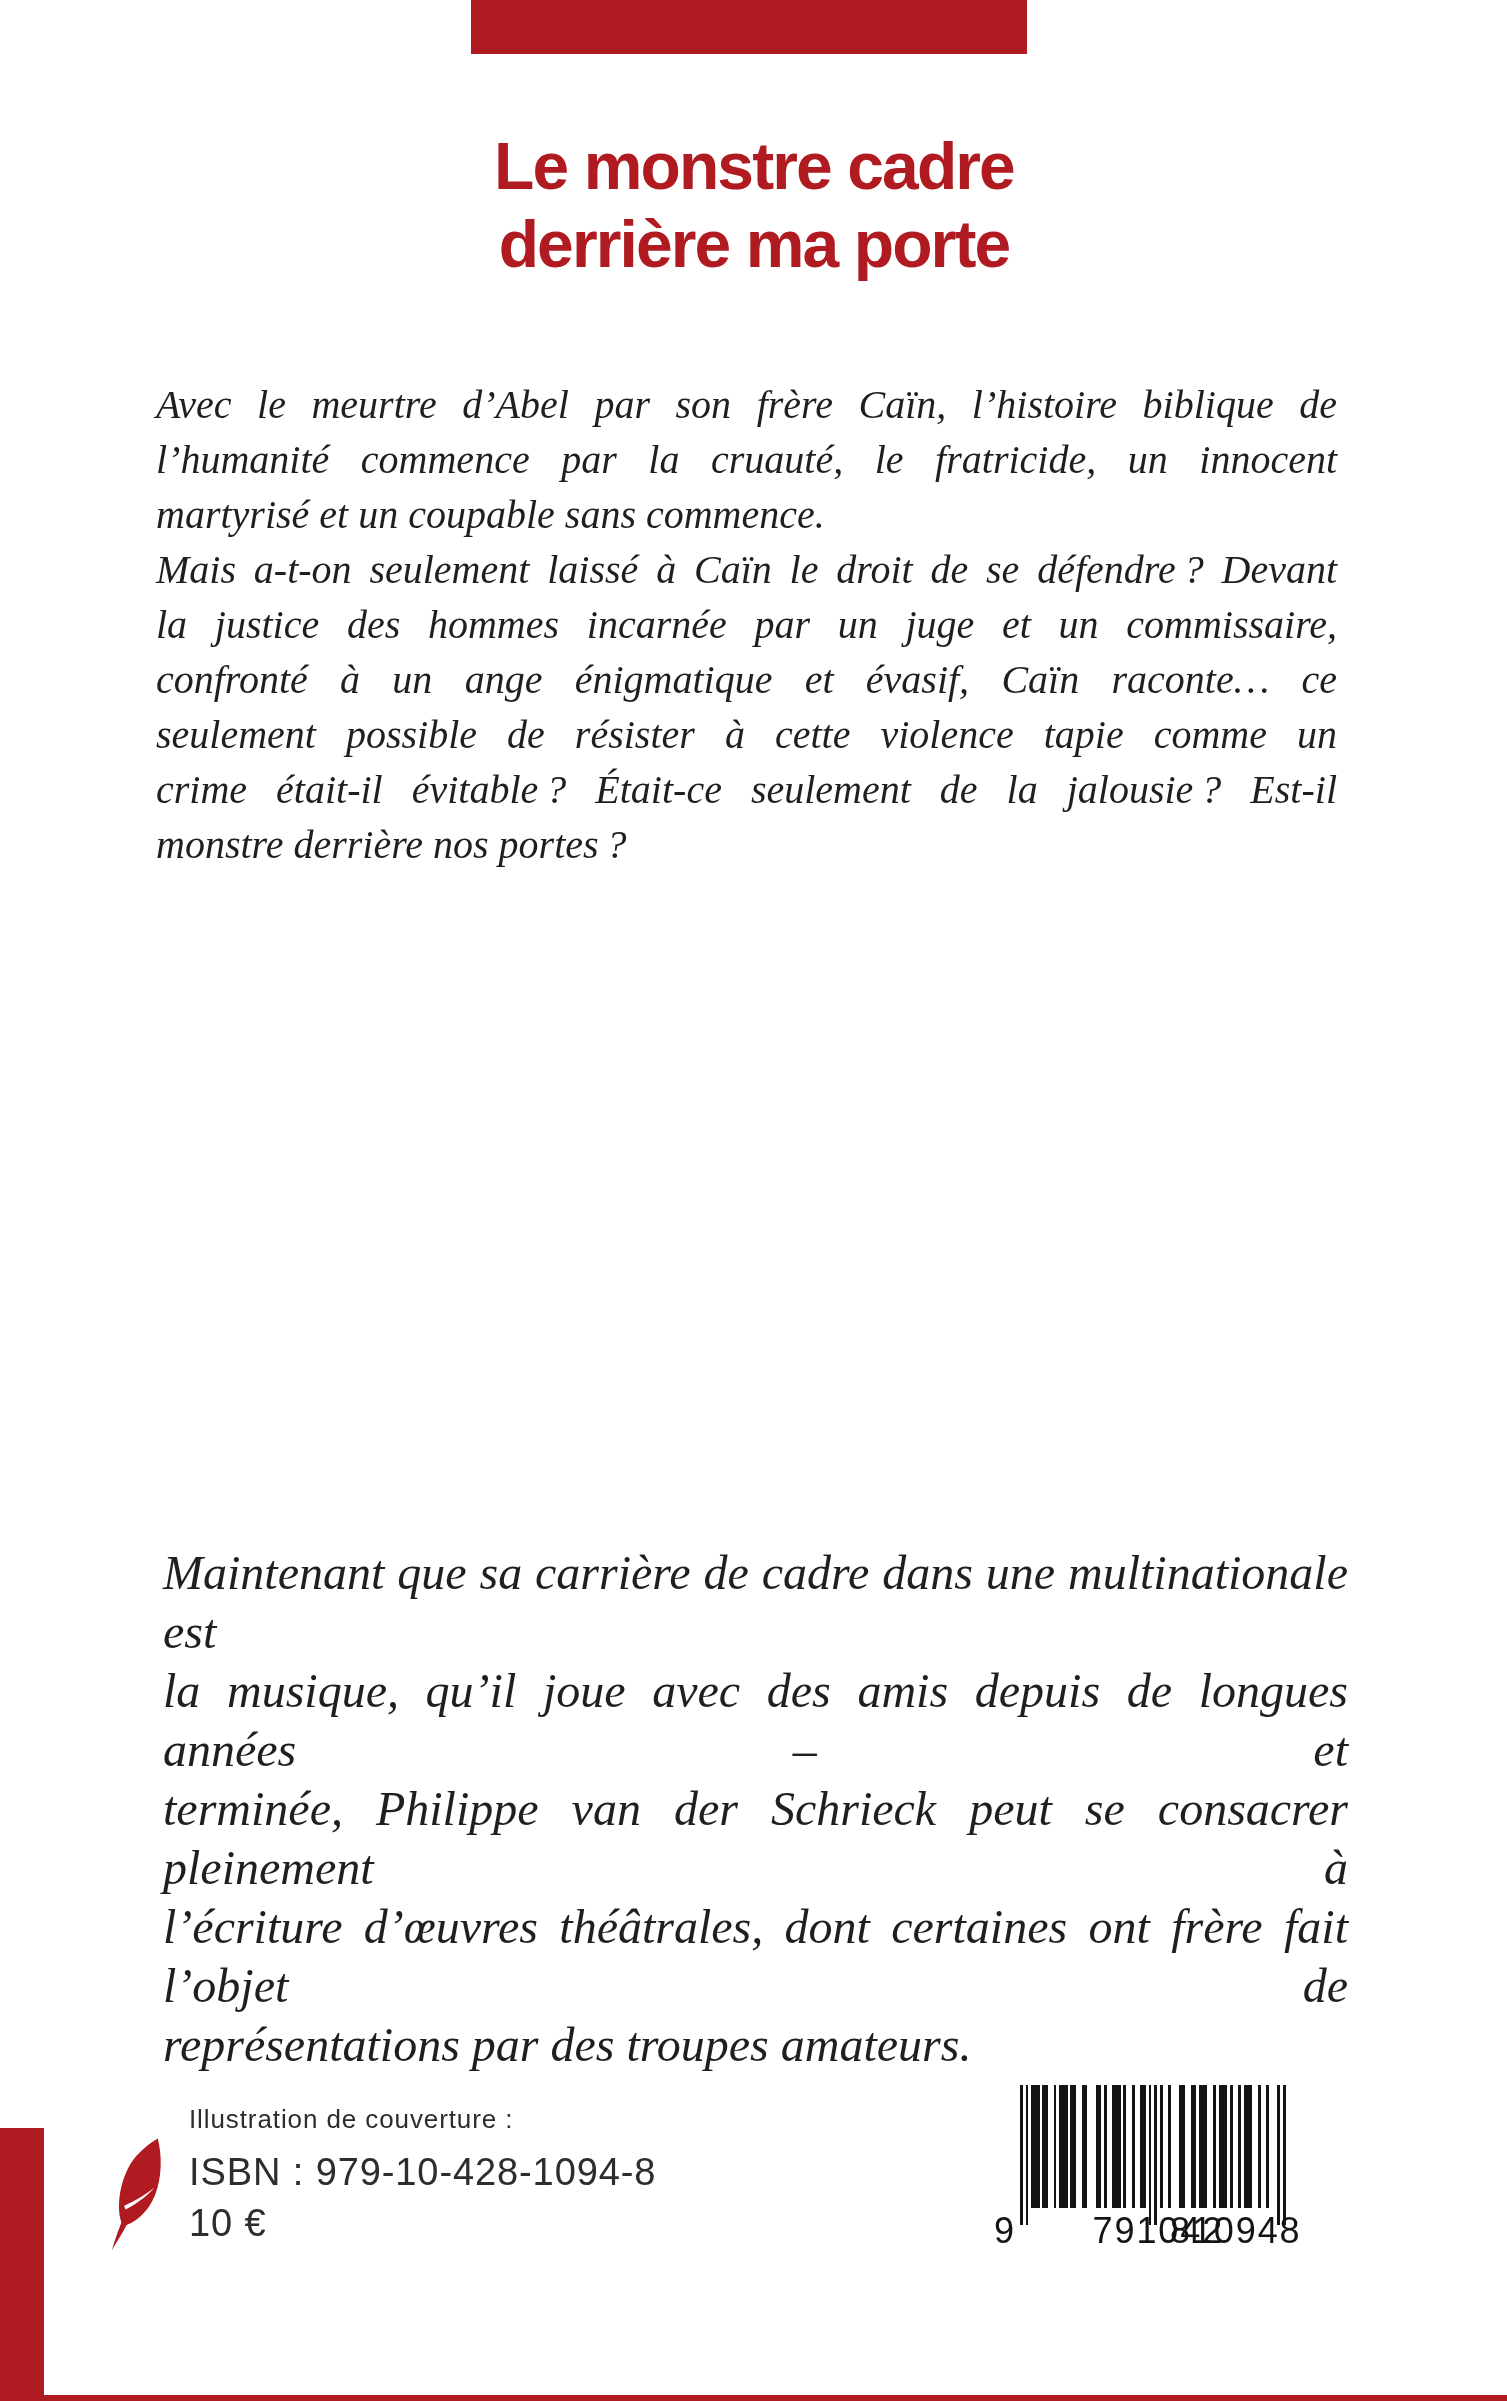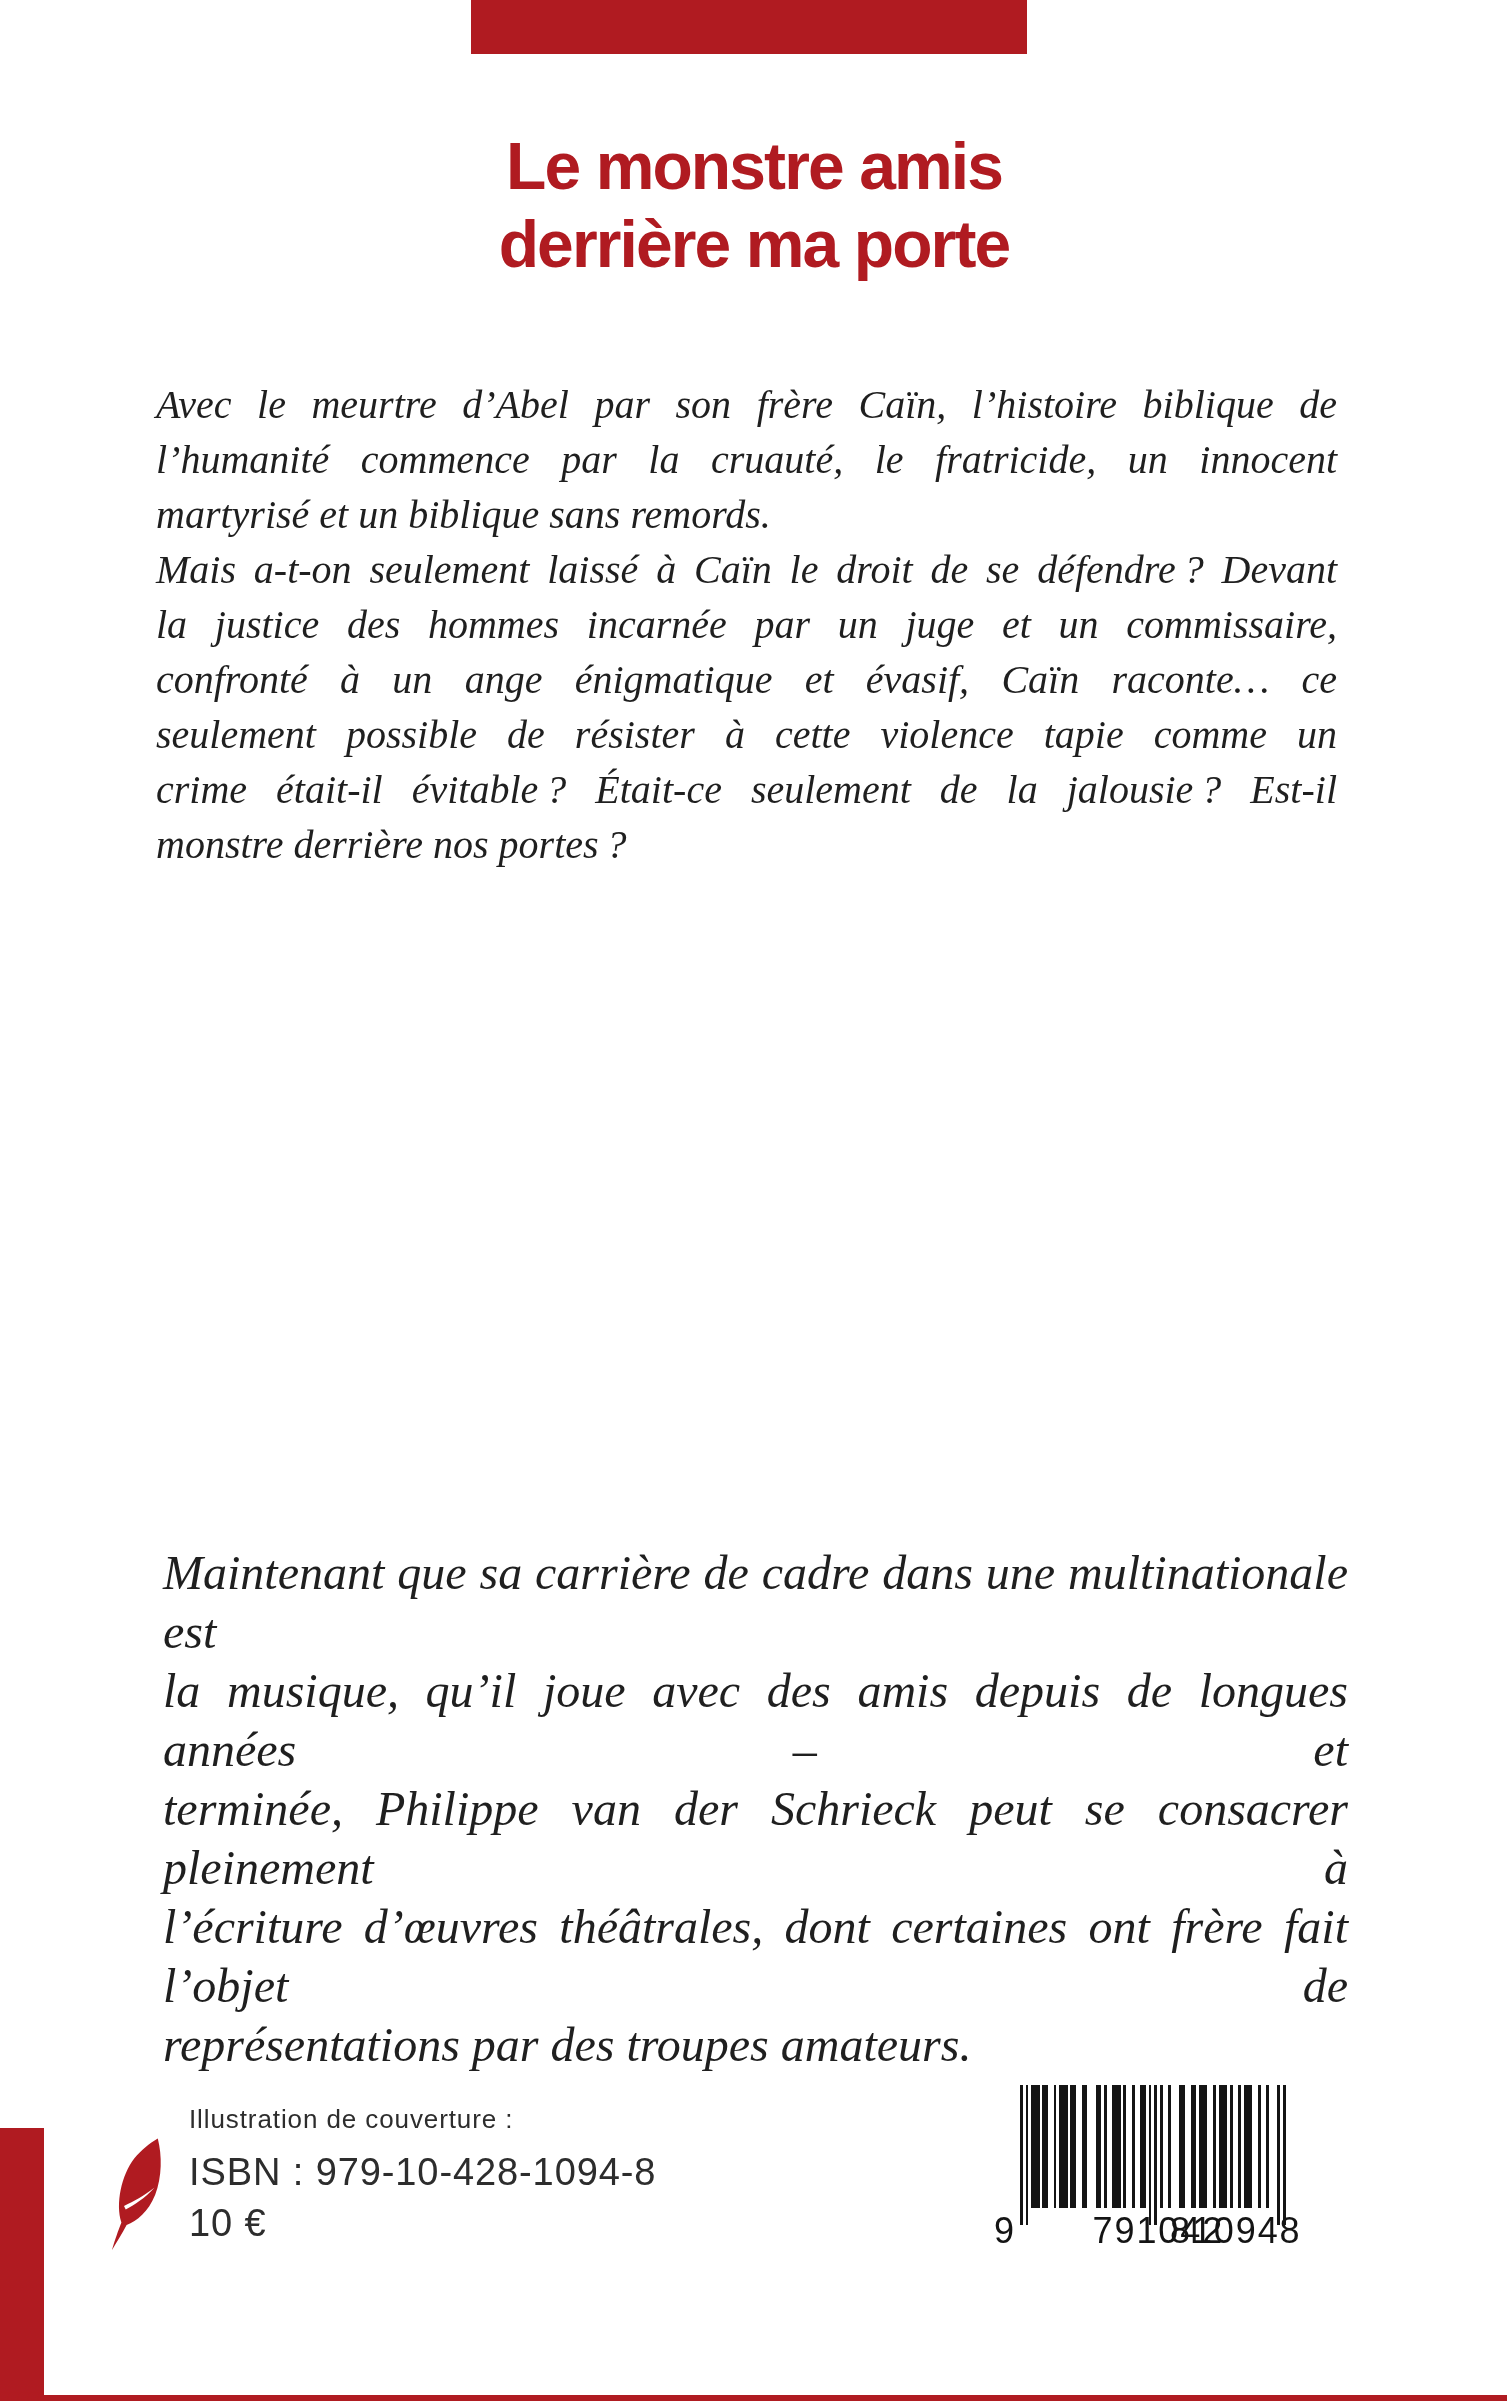--- a/index.html
+++ b/index.html
@@ -128,7 +128,7 @@
   <div class="top-rect"></div>
 
   <div class="title">
-    <span class="tline">Le monstre amis</span>
+    <span class="tline">Le monstre cadre</span>
     <span class="tline">derrière ma porte</span>
   </div>
 

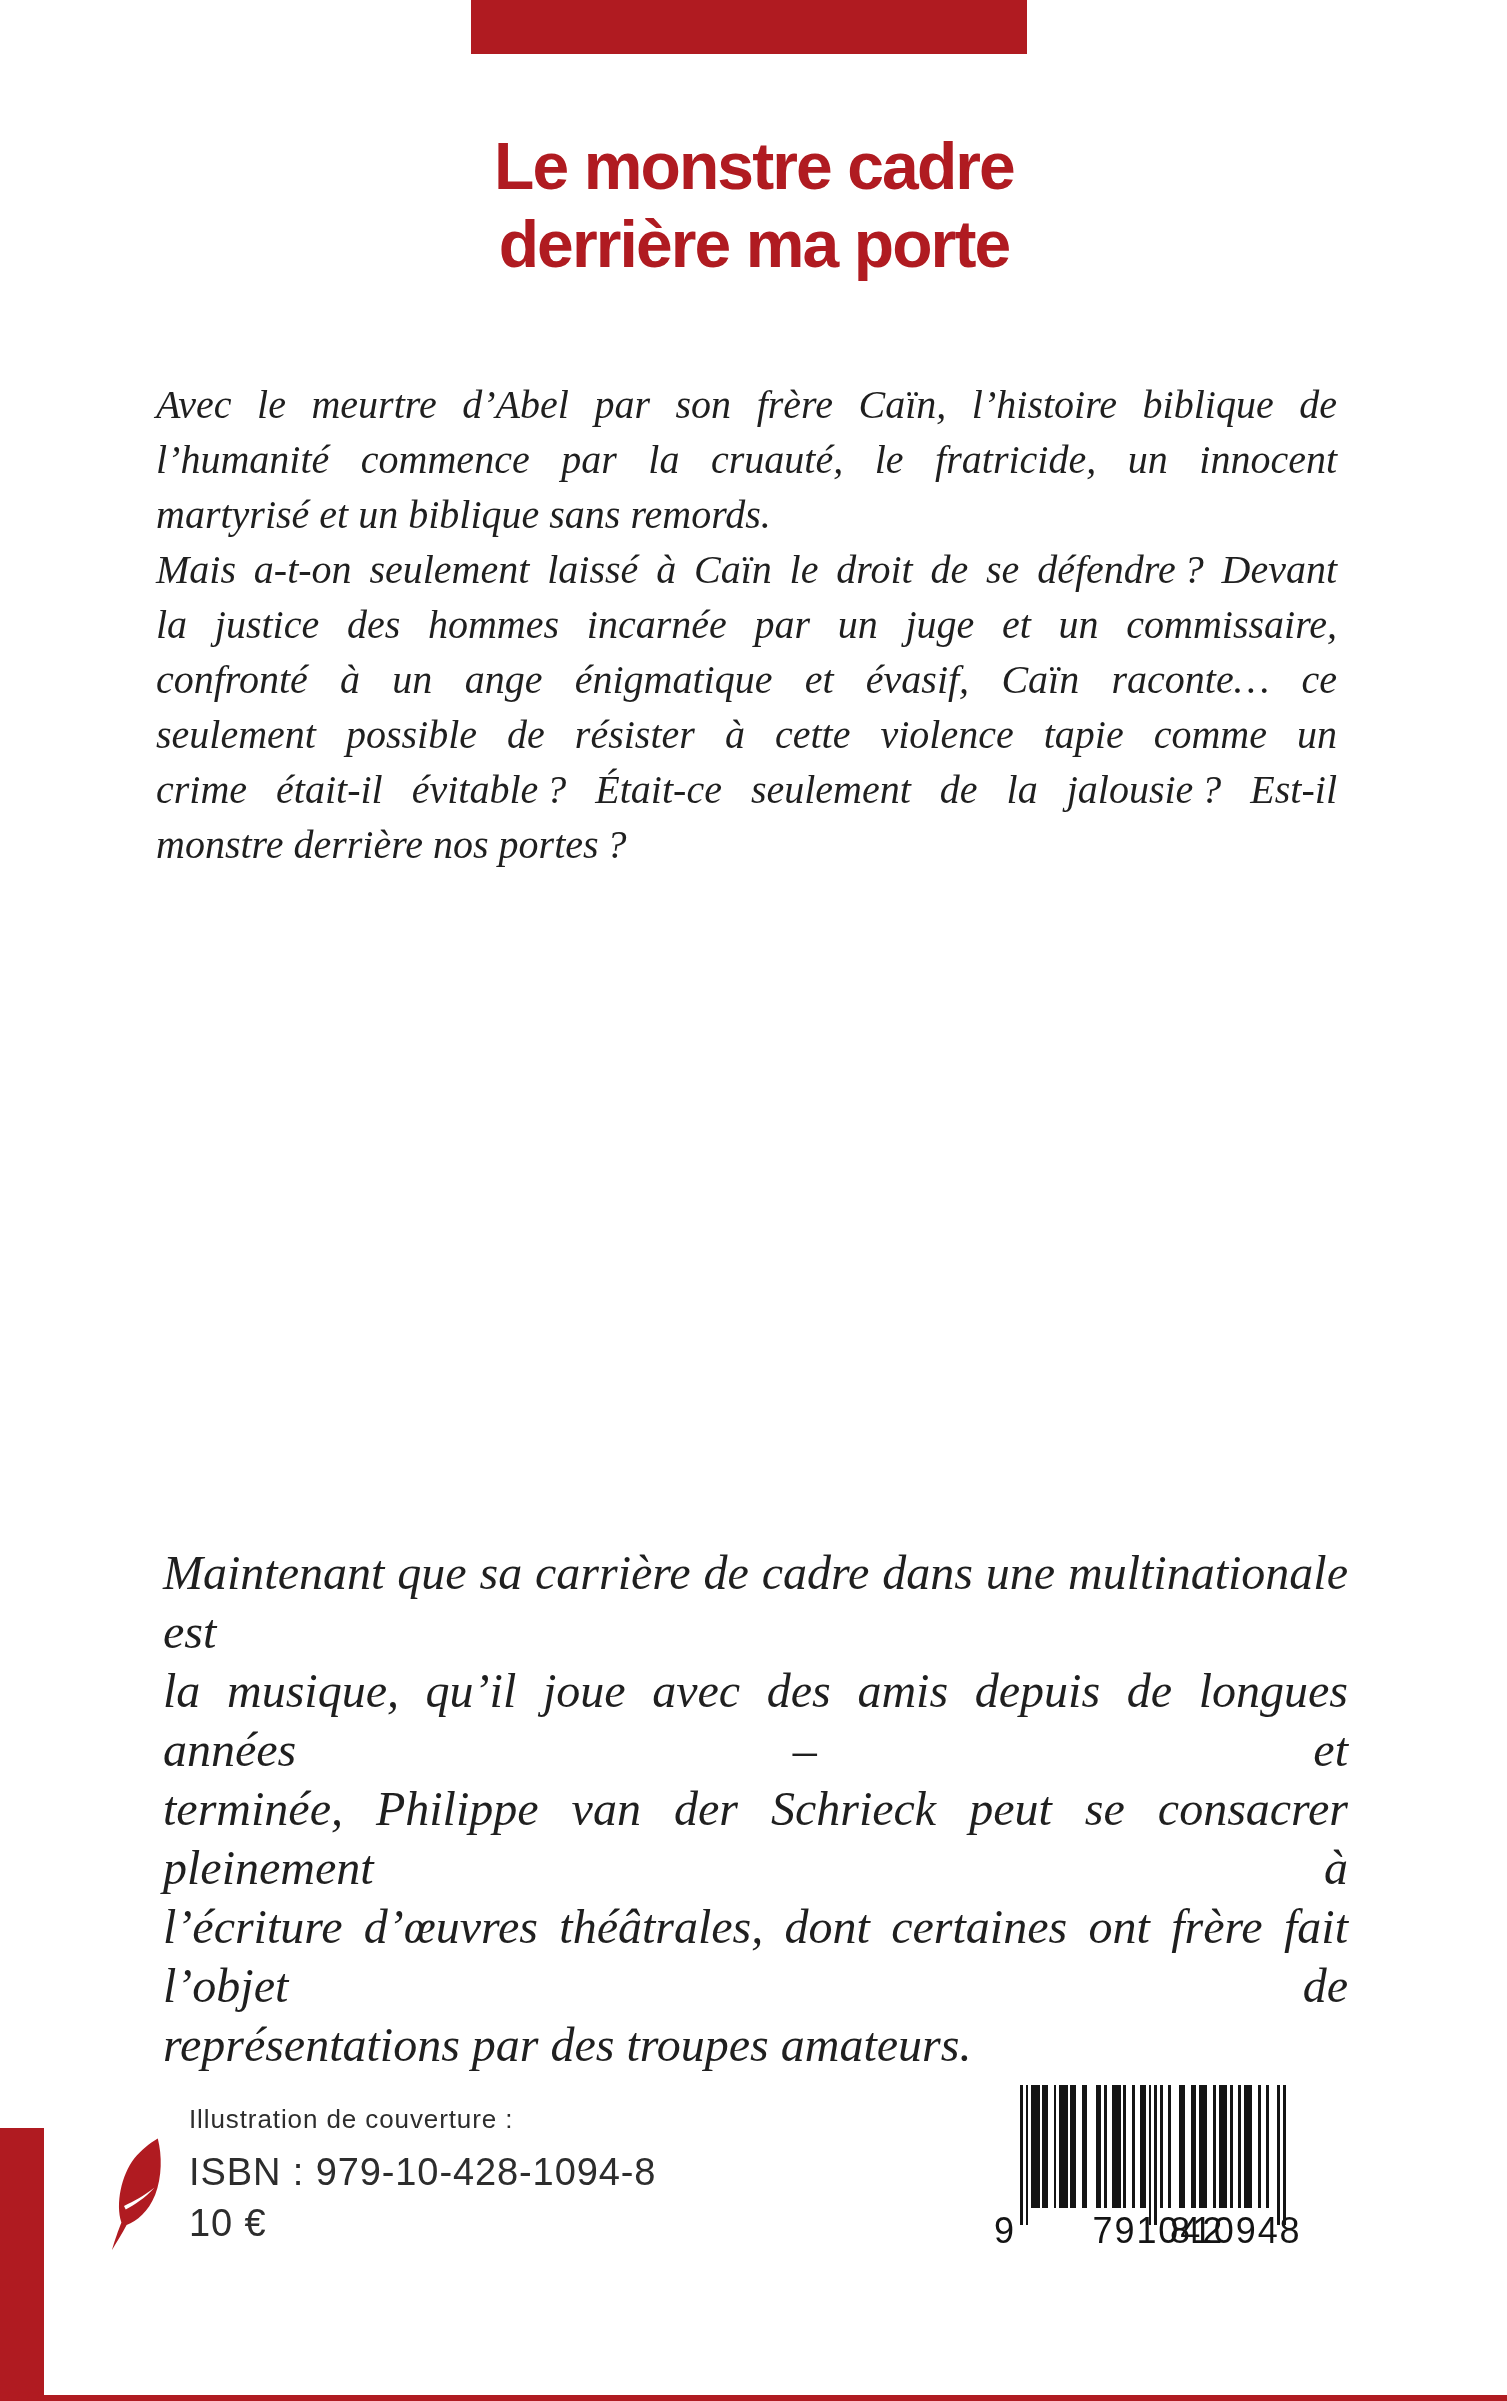--- a/index.html
+++ b/index.html
@@ -135,7 +135,7 @@
   <div class="synopsis">
     <div class="jline">Avec le meurtre d’Abel par son frère Caïn, l’histoire biblique de</div>
     <div class="jline">l’humanité commence par la cruauté, le fratricide, un innocent</div>
-    <div class="lline">martyrisé et un biblique sans remords.</div>
+    <div class="lline">martyrisé et un coupable sans commence.</div>
     <div class="jline">Mais a-t-on seulement laissé à Caïn le droit de se défendre ? Devant</div>
     <div class="jline">la justice des hommes incarnée par un juge et un commissaire,</div>
     <div class="jline">confronté à un ange énigmatique et évasif, Caïn raconte… ce</div>

